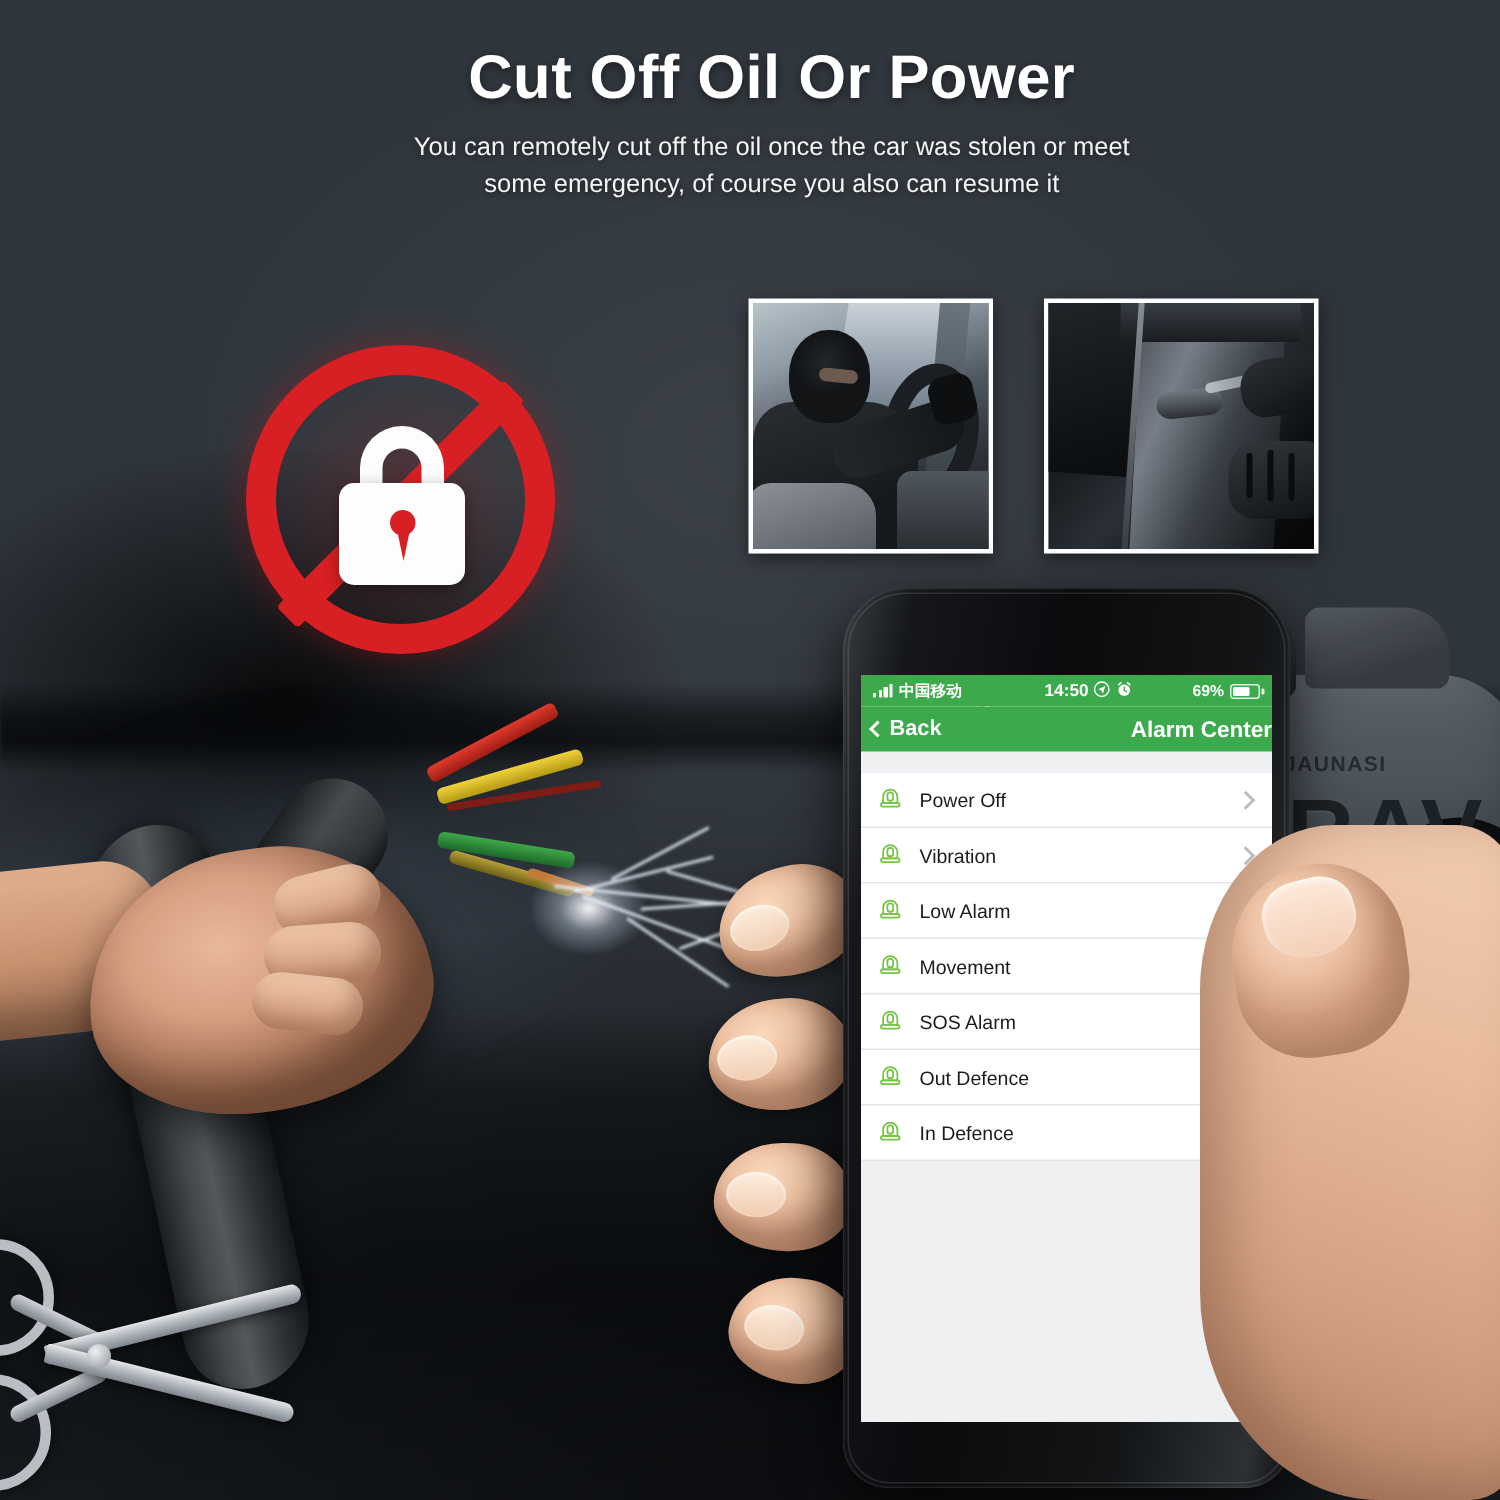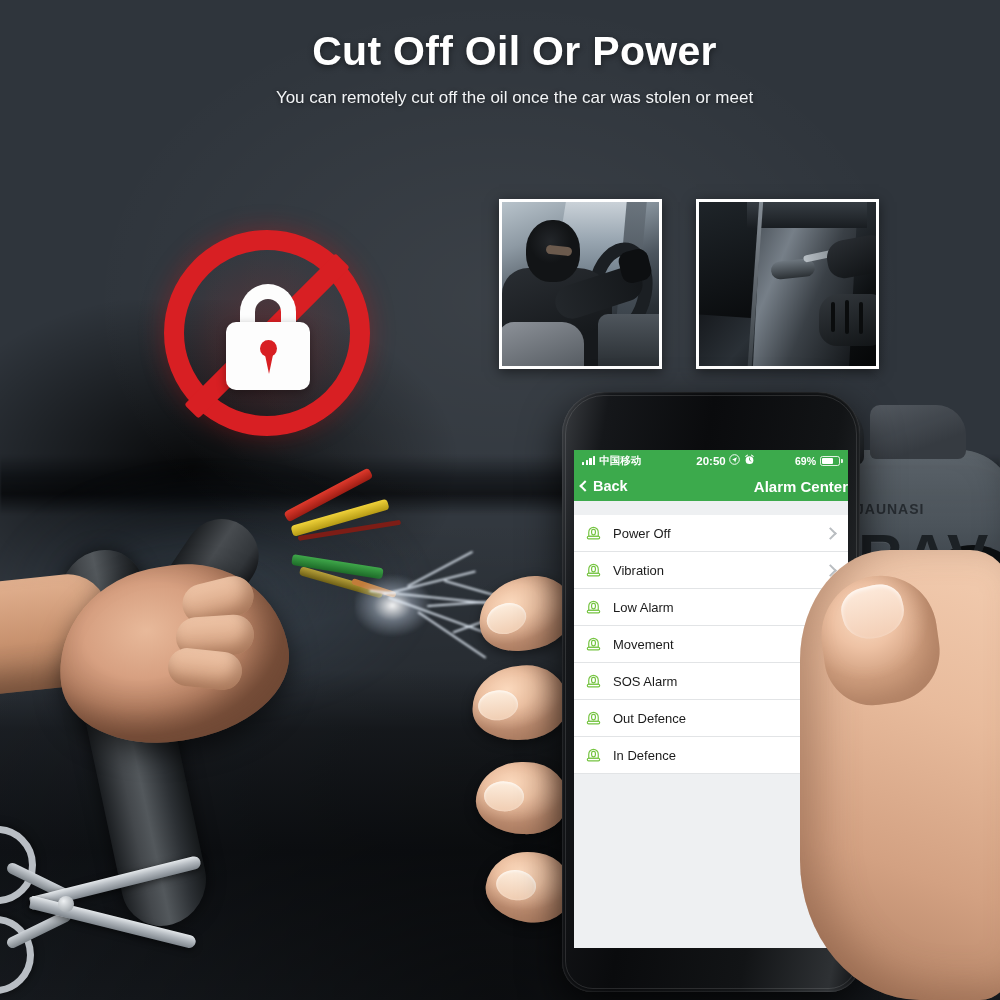--- a/index.html
+++ b/index.html
@@ -526,6 +526,7 @@
   <div class="hdr-title">Cut Off Oil Or Power</div>
   <div class="hdr-sub">
     <div>You can remotely cut off the oil once the car was stolen or meet</div>
+    <div>some emergency, of course you also can resume it</div>
   </div>
 </div>
 

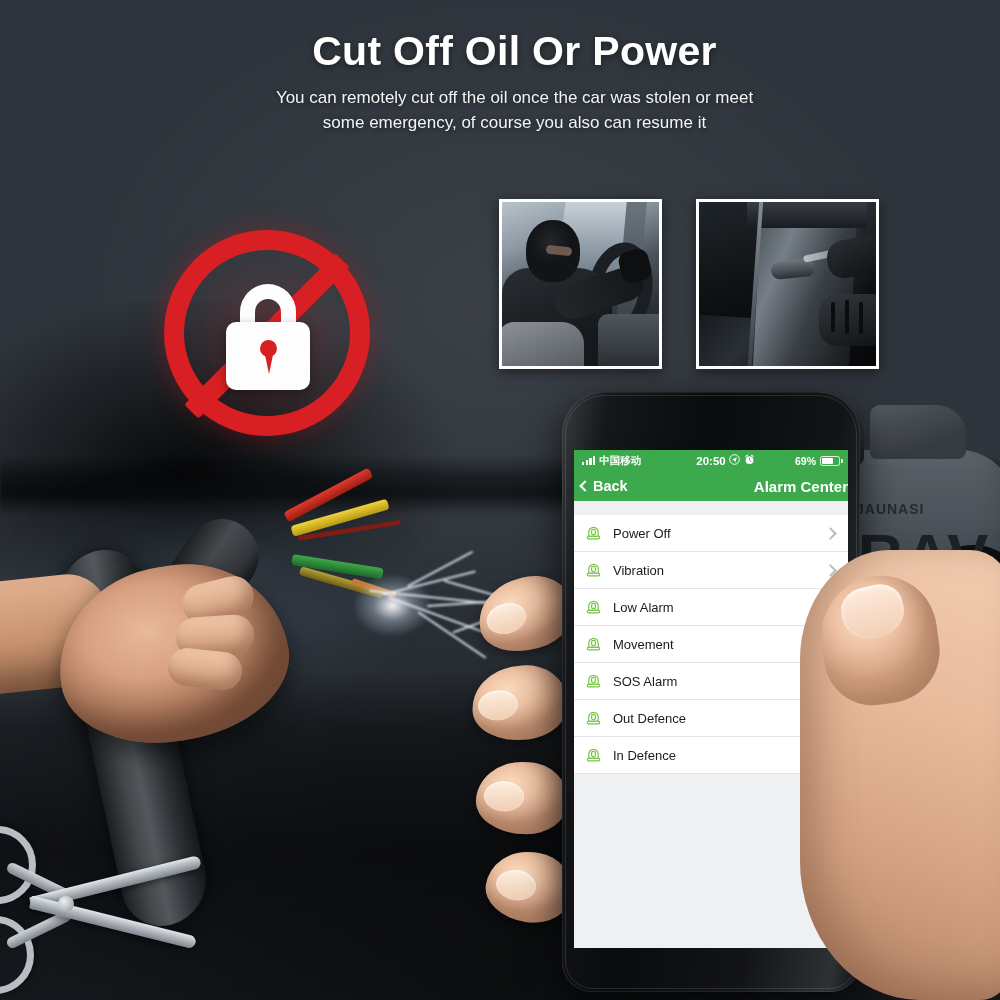--- a/index.html
+++ b/index.html
@@ -546,7 +546,7 @@
         <span class="sb-carrier">中国移动</span>
         <span class="sb-net">4G</span>
       </div>
-      <div class="sb-center">20:50</div>
+      <div class="sb-center">14:50</div>
       <div class="sb-right">
         <span>
           <svg width="11" height="11" viewBox="0 0 16 16">

